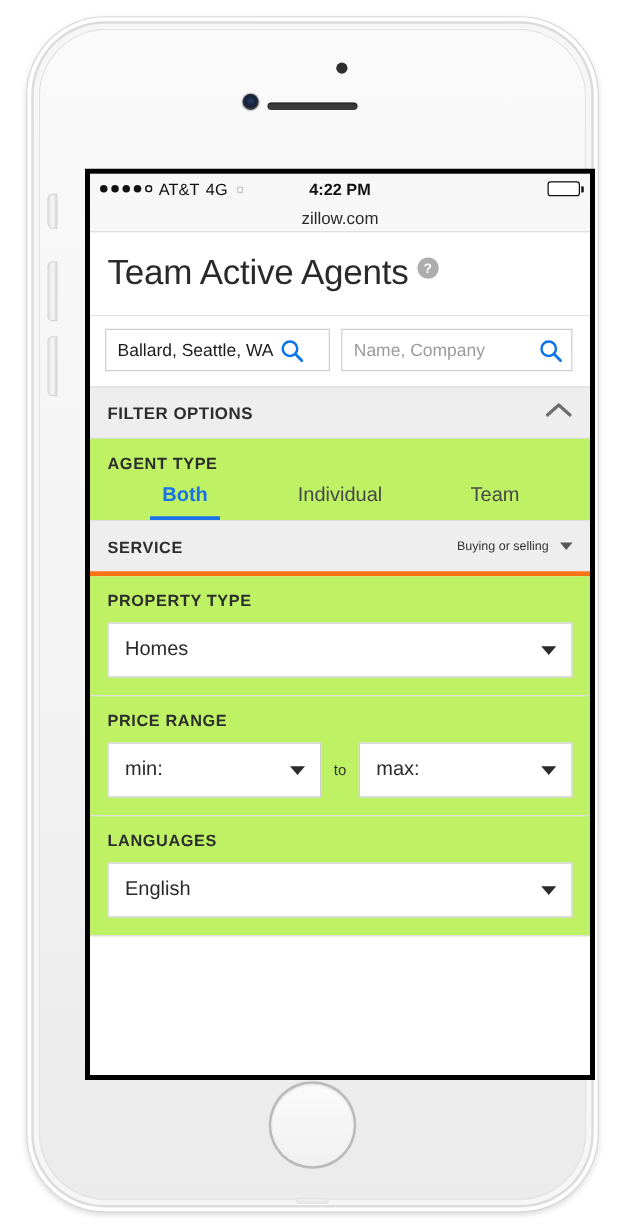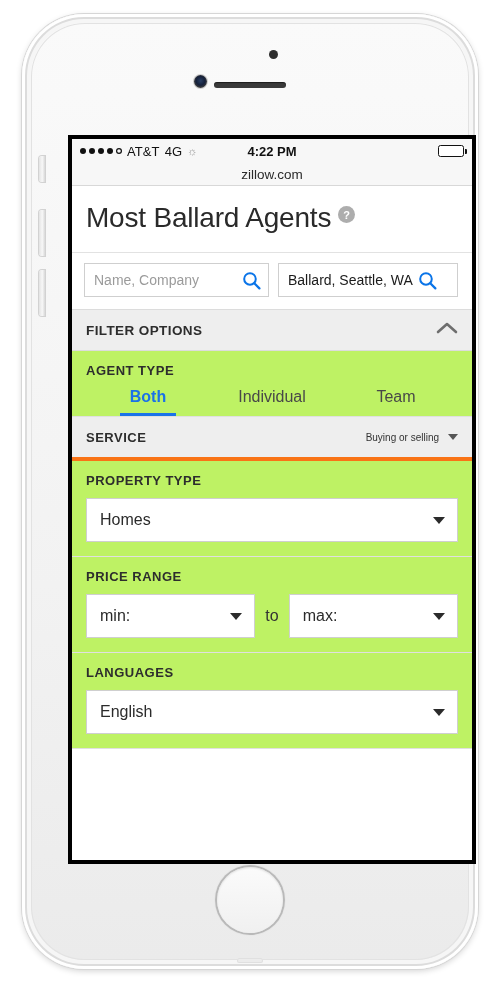--- a/index.html
+++ b/index.html
@@ -252,7 +252,7 @@
         </div>
 
         <div class="page-title-row">
-          <span class="page-title">Most Ballard Agents</span>
+          <span class="page-title">Team Active Agents</span>
           <span class="help-icon">?</span>
         </div>
 

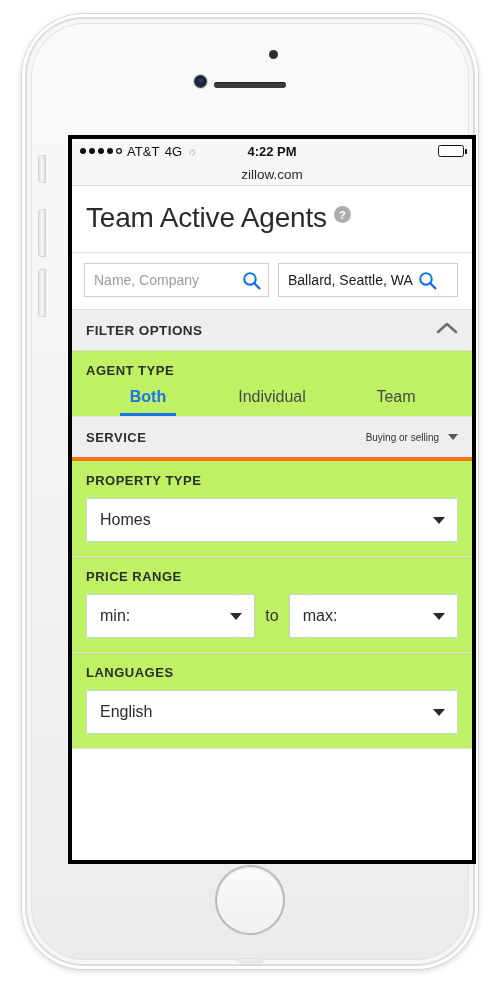--- a/index.html
+++ b/index.html
@@ -258,6 +258,16 @@
 
         <div class="search-row">
 
+          <div class="search-field loc">
+            <span class="search-text">Ballard, Seattle, WA</span>
+            <span class="mag">
+              <svg width="19" height="19" viewBox="0 0 20 20" aria-hidden="true">
+                <circle cx="8.4" cy="8.4" r="6.1" fill="none" stroke="#0a74e8" stroke-width="2.1"></circle>
+                <line x1="12.9" y1="12.9" x2="18.3" y2="18.3" stroke="#0a74e8" stroke-width="2.4" stroke-linecap="round"></line>
+              </svg>
+            </span>
+          </div>
+
           <div class="search-field name">
             <span class="search-text placeholder">Name, Company</span>
             <span class="mag">
@@ -267,16 +277,6 @@
               </svg>
             </span>
           </div>
-
-          <div class="search-field loc">
-            <span class="search-text">Ballard, Seattle, WA</span>
-            <span class="mag">
-              <svg width="19" height="19" viewBox="0 0 20 20" aria-hidden="true">
-                <circle cx="8.4" cy="8.4" r="6.1" fill="none" stroke="#0a74e8" stroke-width="2.1"></circle>
-                <line x1="12.9" y1="12.9" x2="18.3" y2="18.3" stroke="#0a74e8" stroke-width="2.4" stroke-linecap="round"></line>
-              </svg>
-            </span>
-          </div>
         </div>
 
         <div class="filter-bar">

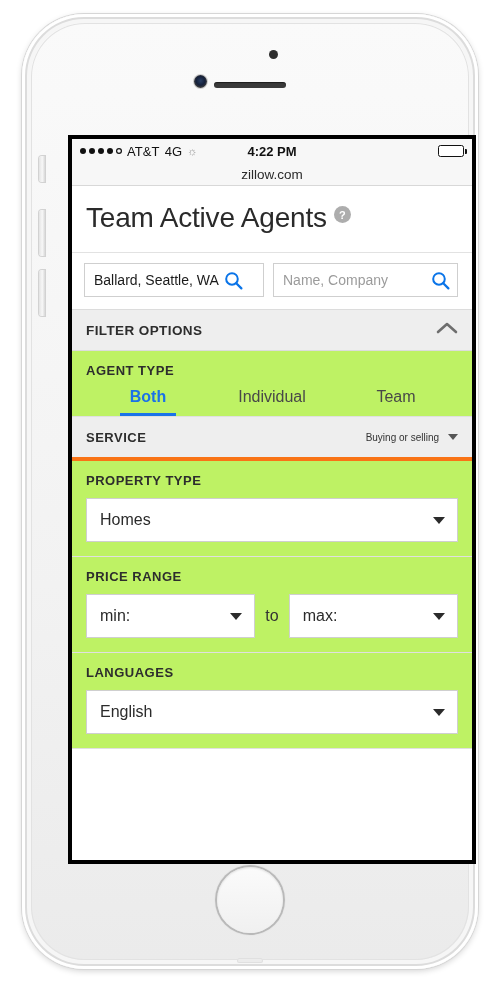--- a/index.html
+++ b/index.html
@@ -194,7 +194,7 @@
   .select.full { width:100%; }
   .price-row { display:flex; align-items:center; gap:10px; }
   .select.half { flex:1; }
-  .to-text { font-size:16px; color:#333; }
+  .to-text { font-size:12px; color:#333; }
 
   .caret { width:0; height:0; border-left:6px solid transparent; border-right:6px solid transparent;
            border-top:7px solid #2b2b2b; }

